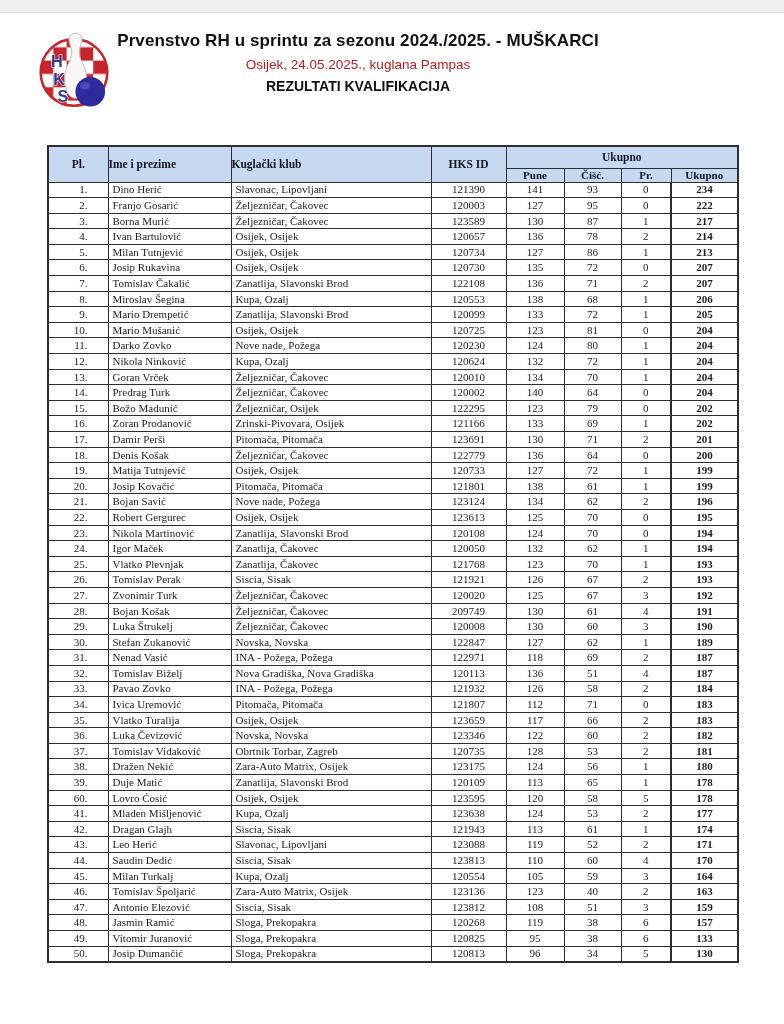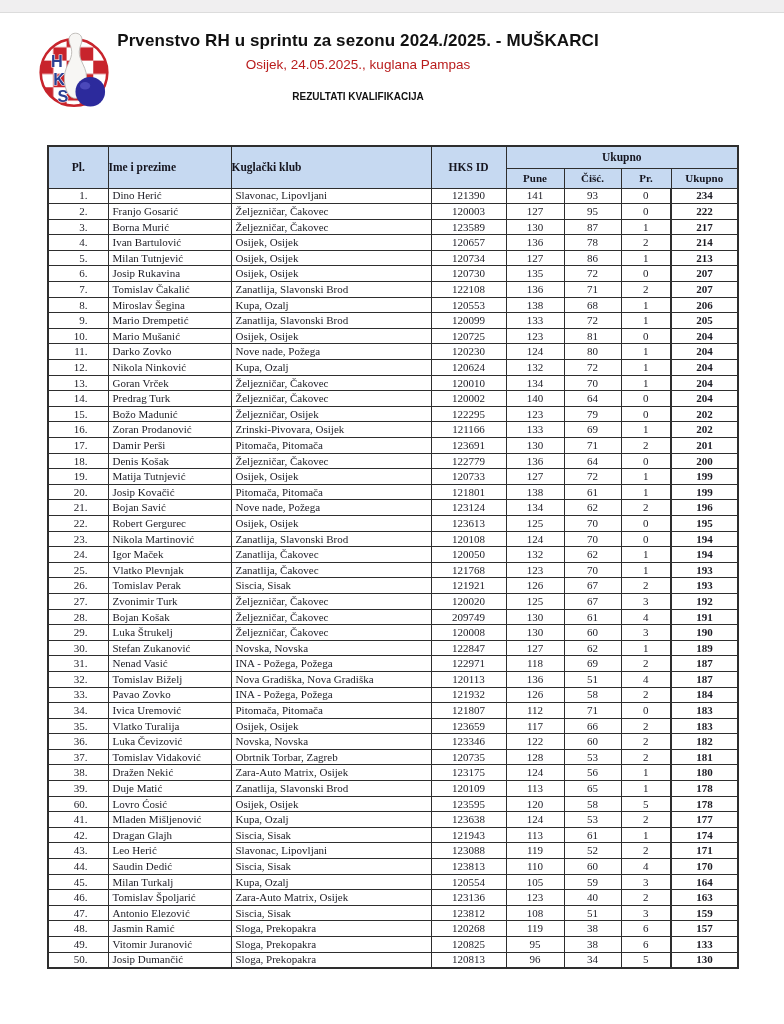--- a/index.html
+++ b/index.html
@@ -15,7 +15,7 @@
   .titles { position:absolute; top:31px; left:0; width:716px; text-align:center; }
   .doc-title { font-size:17px; font-weight:bold; letter-spacing:0.1px; color:#111; }
   .doc-subtitle { margin-top:6px; font-size:13.5px; font-weight:normal; color:#b91c1c; }
-  .doc-section { margin-top:19px; font-size:10px; font-weight:bold; color:#111; }
+  .doc-section { margin-top:6px; font-size:14px; font-weight:bold; color:#111; }
 
   table.results { position:absolute; top:145px; left:47px; width:690px;
     border-collapse:collapse; table-layout:fixed; }

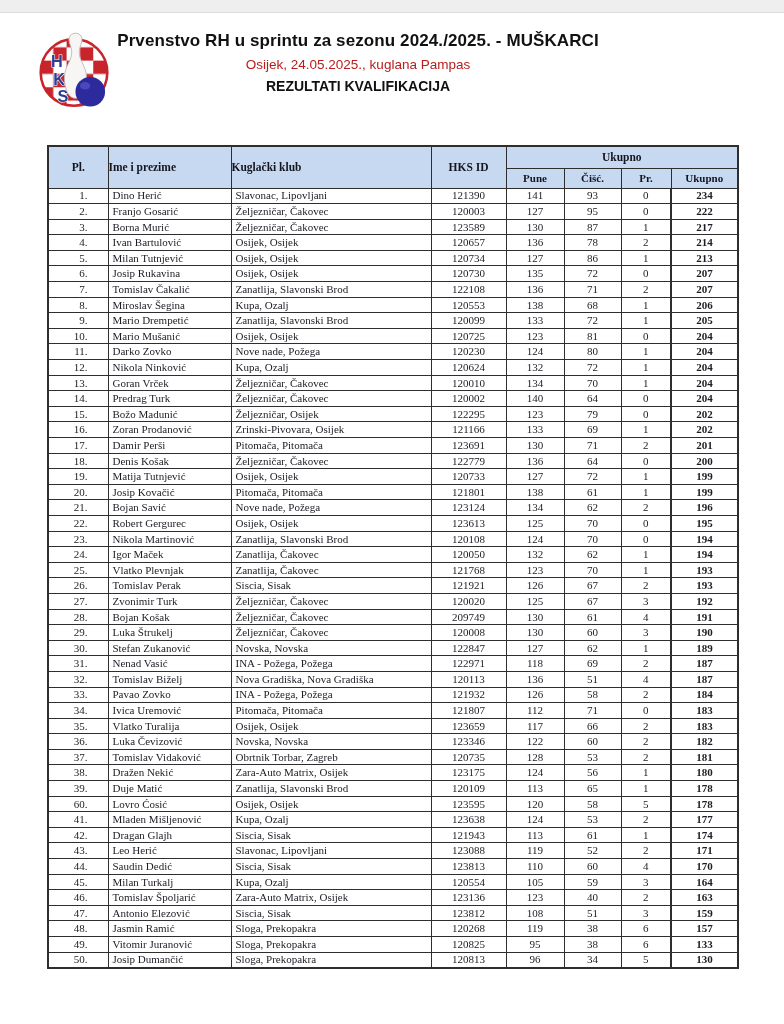--- a/index.html
+++ b/index.html
@@ -35,7 +35,7 @@
 
   thead th { background:#c6d9f1; font-size:11.5px; font-weight:bold; color:#15151f; }
   thead tr.hrow1 th { height:22px; }
-  thead tr.hrow2 th { height:20px; font-size:11px; }
+  thead tr.hrow2 th { height:14px; font-size:11px; }
   th.al { text-align:left; }
   th.ac { text-align:center; }
 

